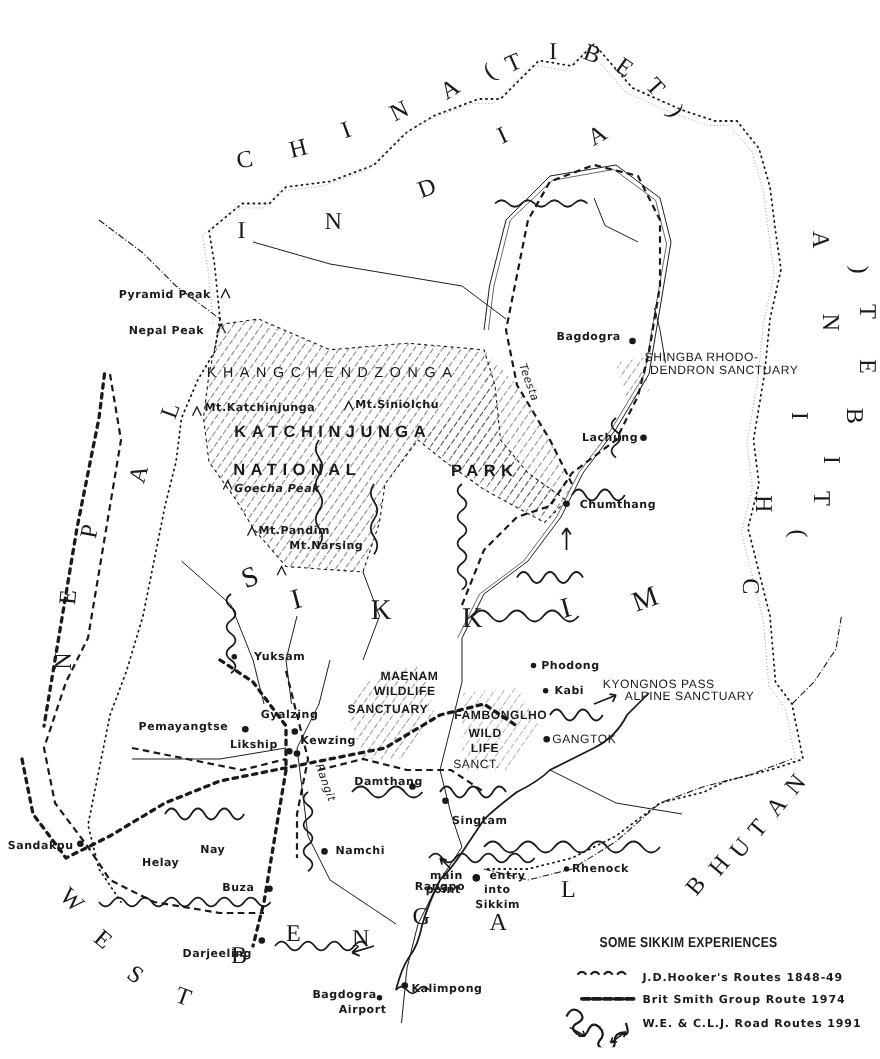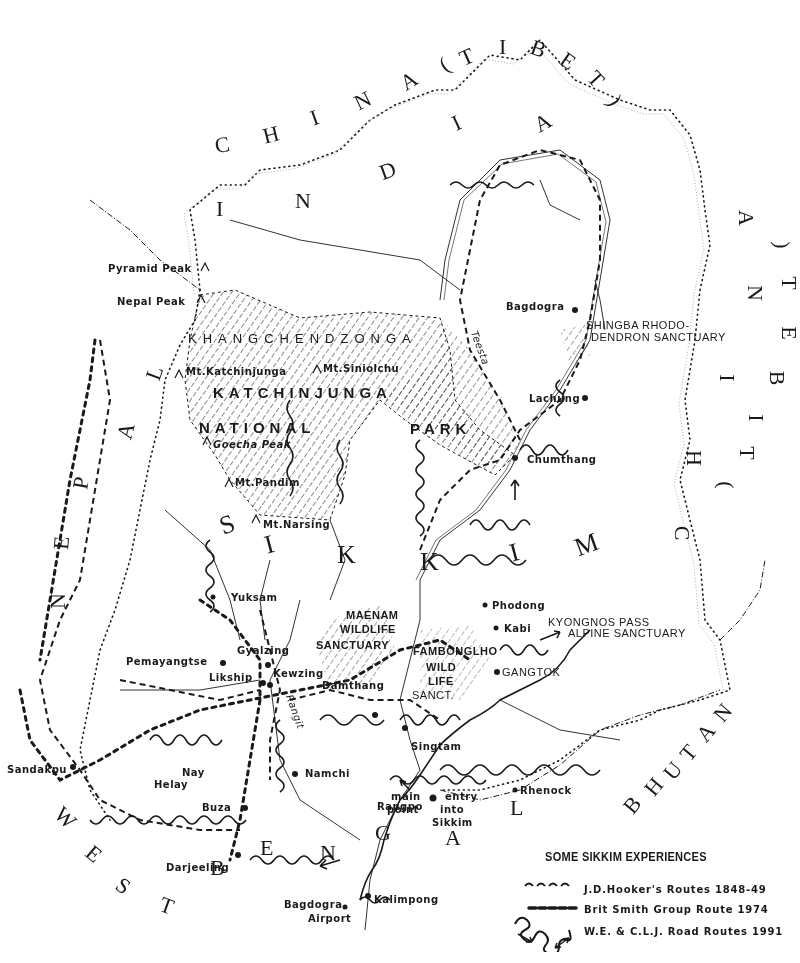--- a/index.html
+++ b/index.html
@@ -214,7 +214,7 @@
 
 <div class="lbl bigspaced" style="left:188px;top:332px;font-size:13px;letter-spacing:6px;font-weight:normal;">KHANGCHENDZONGA</div>
 <div class="lbl bigspaced" style="left:213px;top:385px;">KATCHINJUNGA</div>
-<div class="lbl bigspaced" style="left:199px;top:420px;">NATIONAL</div>
+<div class="lbl bigspaced" style="left:212px;top:420px;">NATIONAL</div>
 <div class="lbl bigspaced" style="left:410px;top:421px;">PARK</div>
 
 <div class="lbl area" style="left:586px;top:320px;">SHINGBA RHODO-</div>

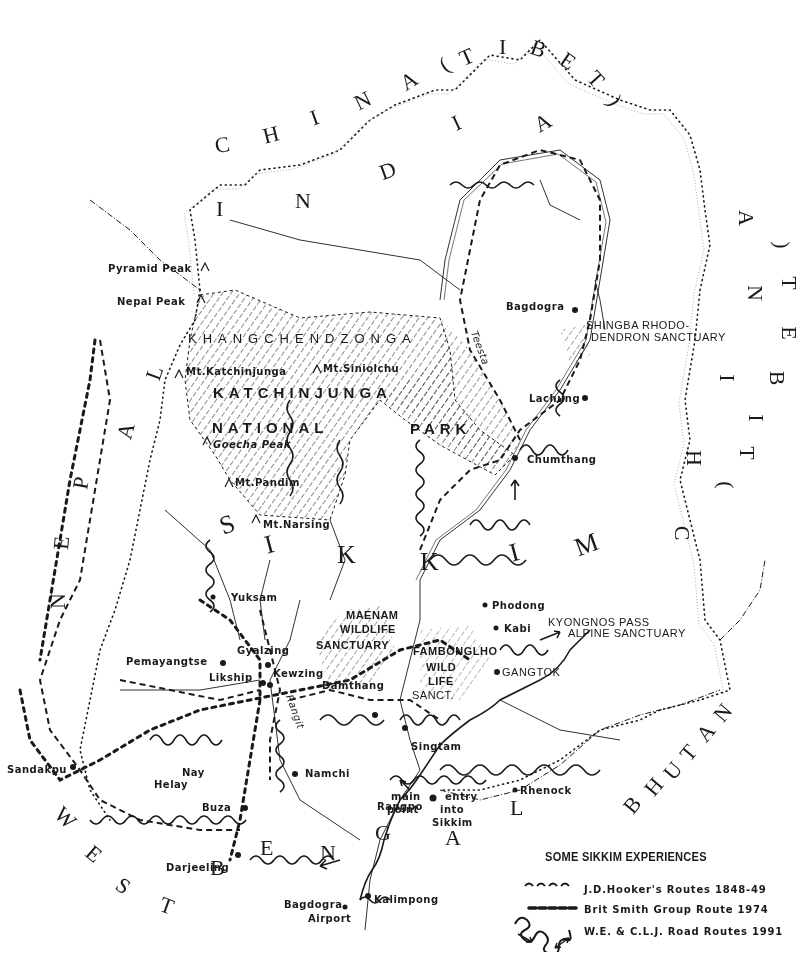--- a/index.html
+++ b/index.html
@@ -238,7 +238,7 @@
 <div class="lbl place" style="left:323px;top:364px;">Mt.Siniolchu</div>
 <div class="lbl place" style="left:213px;top:440px;font-style:italic;">Goecha Peak</div>
 <div class="lbl place" style="left:235px;top:478px;">Mt.Pandim</div>
-<div class="lbl place" style="left:263px;top:520px;">Mt.Narsing</div>
+<div class="lbl place" style="left:263px;top:492px;">Mt.Narsing</div>
 
 <div class="lbl place" style="left:506px;top:302px;">Bagdogra</div>
 <div class="lbl place" style="left:529px;top:394px;">Lachung</div>

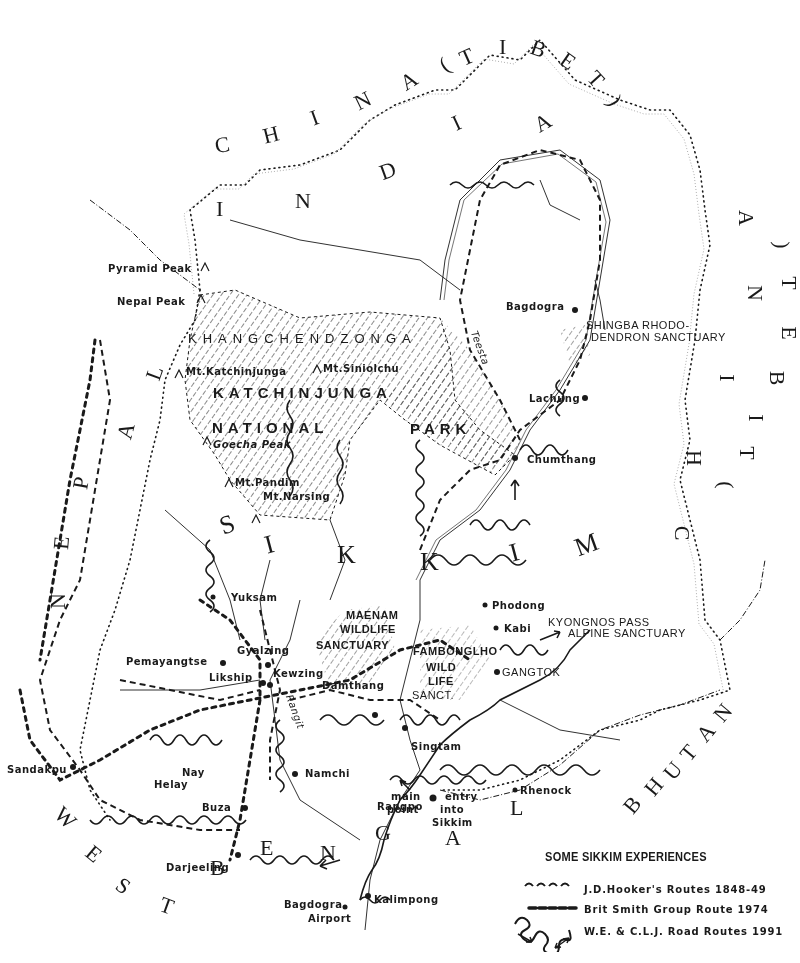--- a/index.html
+++ b/index.html
@@ -251,7 +251,7 @@
 <div class="lbl place" style="left:126px;top:657px;">Pemayangtse</div>
 <div class="lbl place" style="left:209px;top:673px;">Likship</div>
 <div class="lbl place" style="left:273px;top:669px;">Kewzing</div>
-<div class="lbl place" style="left:322px;top:681px;">Damthang</div>
+<div class="lbl place" style="left:322px;top:707px;">Damthang</div>
 <div class="lbl place" style="left:411px;top:742px;">Singtam</div>
 <div class="lbl place" style="left:7px;top:765px;">Sandakpu</div>
 <div class="lbl place" style="left:138px;top:780px;padding-left:16px;">Helay</div>

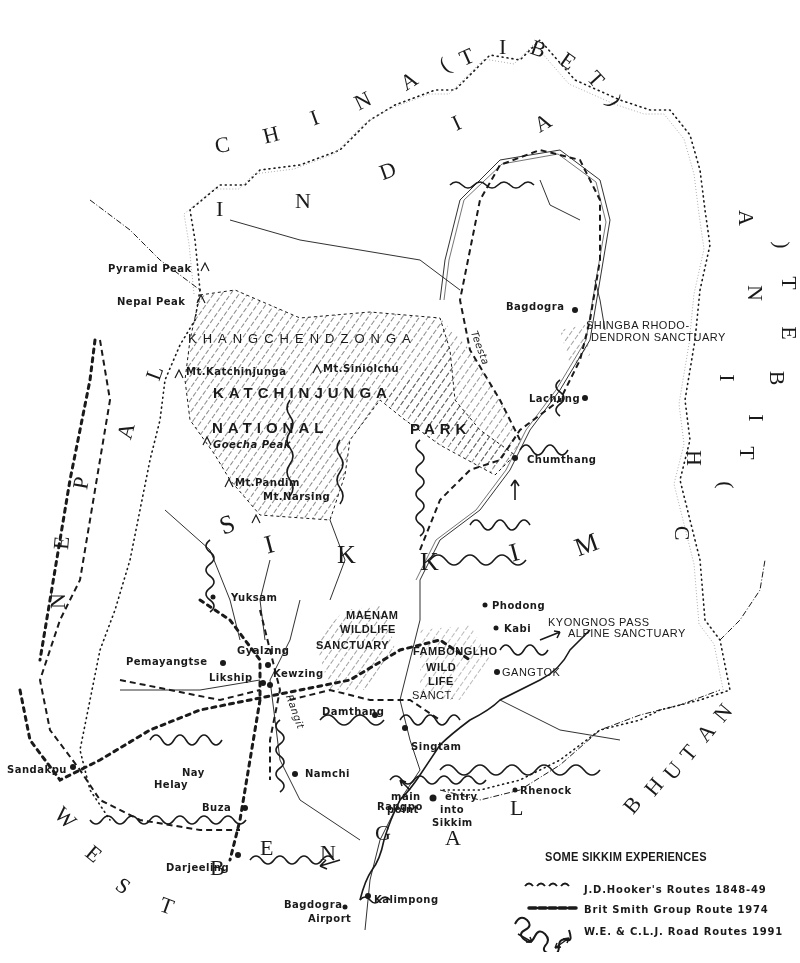--- a/index.html
+++ b/index.html
@@ -254,7 +254,7 @@
 <div class="lbl place" style="left:322px;top:707px;">Damthang</div>
 <div class="lbl place" style="left:411px;top:742px;">Singtam</div>
 <div class="lbl place" style="left:7px;top:765px;">Sandakpu</div>
-<div class="lbl place" style="left:138px;top:780px;padding-left:16px;">Helay</div>
+<div class="lbl place" style="left:113px;top:780px;padding-left:16px;">Helay</div>
 <div class="lbl place" style="left:182px;top:768px;text-align:right;">Nay</div>
 <div class="lbl place" style="left:202px;top:803px;">Buza</div>
 <div class="lbl place" style="left:305px;top:769px;">Namchi</div>

